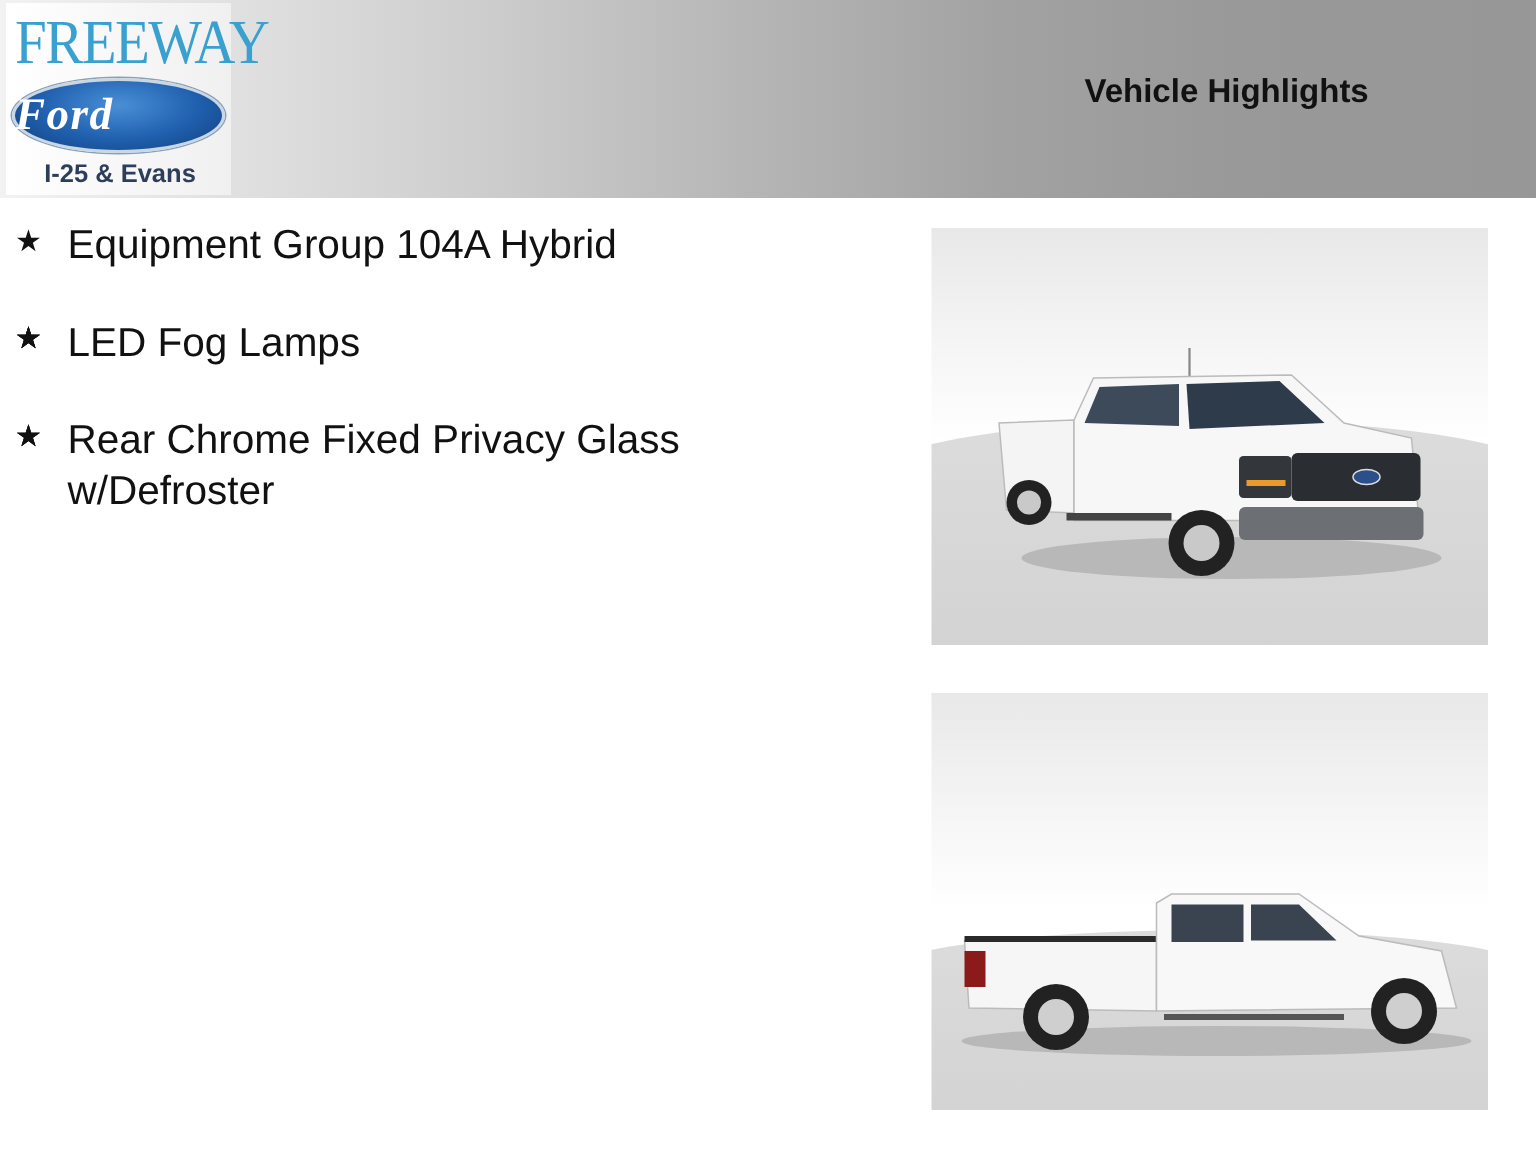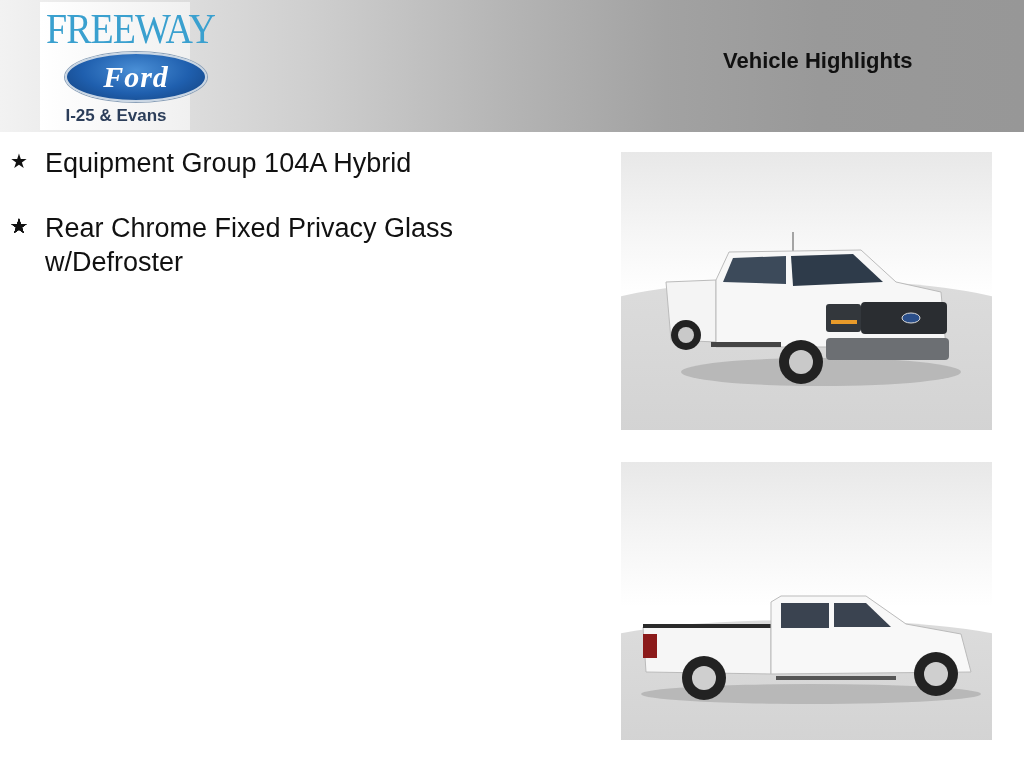--- a/index.html
+++ b/index.html
@@ -14,7 +14,6 @@
     .logo {
       position: absolute; left: 4px; top: 2px; width: 150px; height: 128px;
       background: linear-gradient(to right, #ffffff, #f0f0f0);
-      margin-left: 36px;
     }
     .logo-top {
       position: absolute; left: 6px; top: 4px; width: 144px; text-align: center;

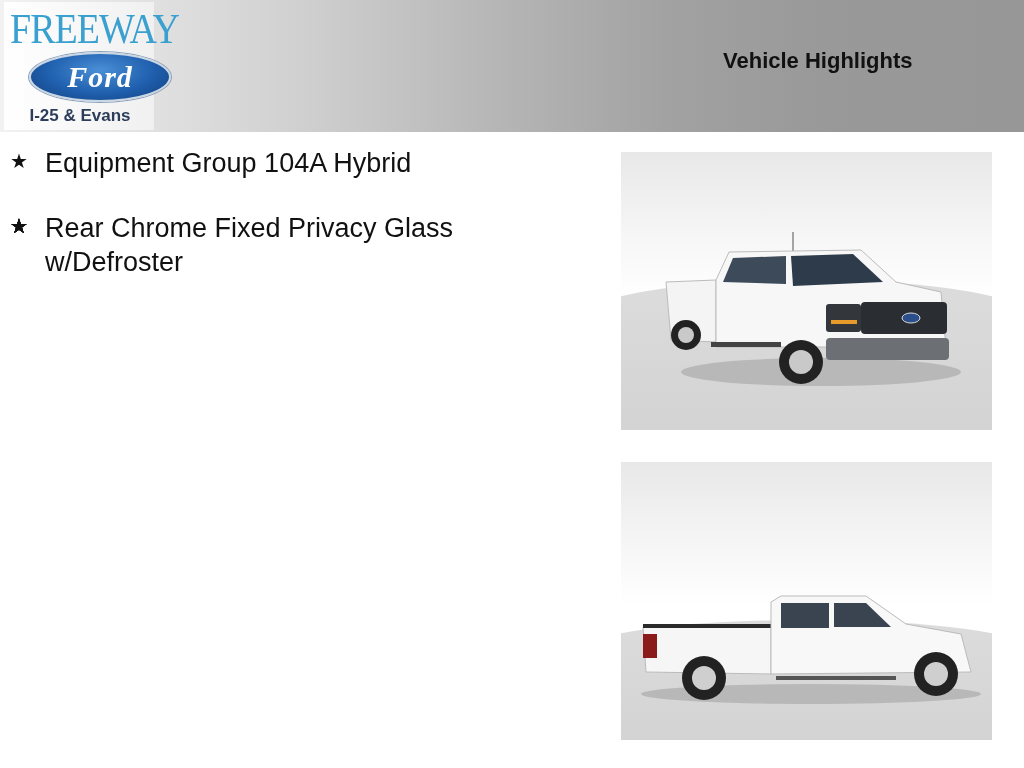--- a/index.html
+++ b/index.html
@@ -22,11 +22,11 @@
       line-height: 42px;
     }
     .logo-oval {
-      position: absolute; left: 25px; top: 50px; width: 138px; height: 46px;
+      position: absolute; left: 4px; top: 50px; width: 138px; height: 46px;
       border-radius: 50%;
       background: radial-gradient(ellipse at 50% 35%, #4a8fd6 0%, #1f5fae 55%, #123f7a 100%);
       border: 2px solid #c9d6e4; box-shadow: 0 0 0 1px #8aa0b8;
-      display: flex; align-items: center; justify-content: center;
+      display: flex; align-items: center; 
     }
     .logo-oval span {
       color: #ffffff; font-family: "Liberation Serif", serif; font-style: italic;

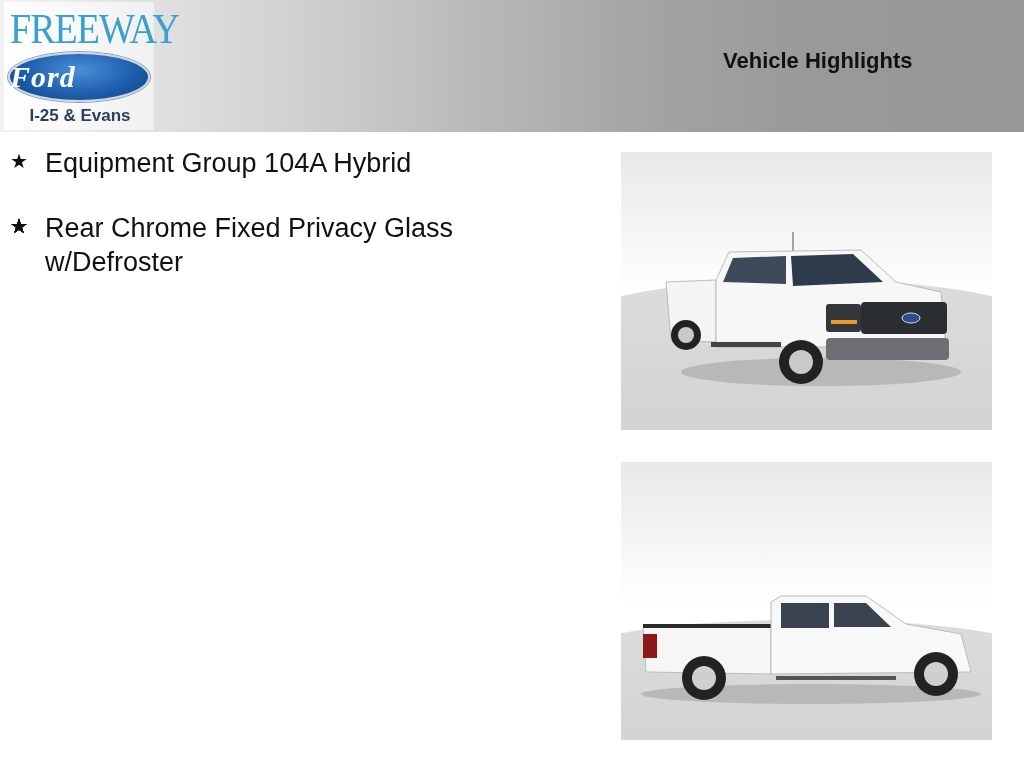--- a/index.html
+++ b/index.html
@@ -96,6 +96,7 @@
   </li>
   <li class="bullet">
     <span class="star">★</span>
+    <span>LED Fog Lamps</span>
   </li>
   <li class="bullet">
     <span class="star">★</span>

